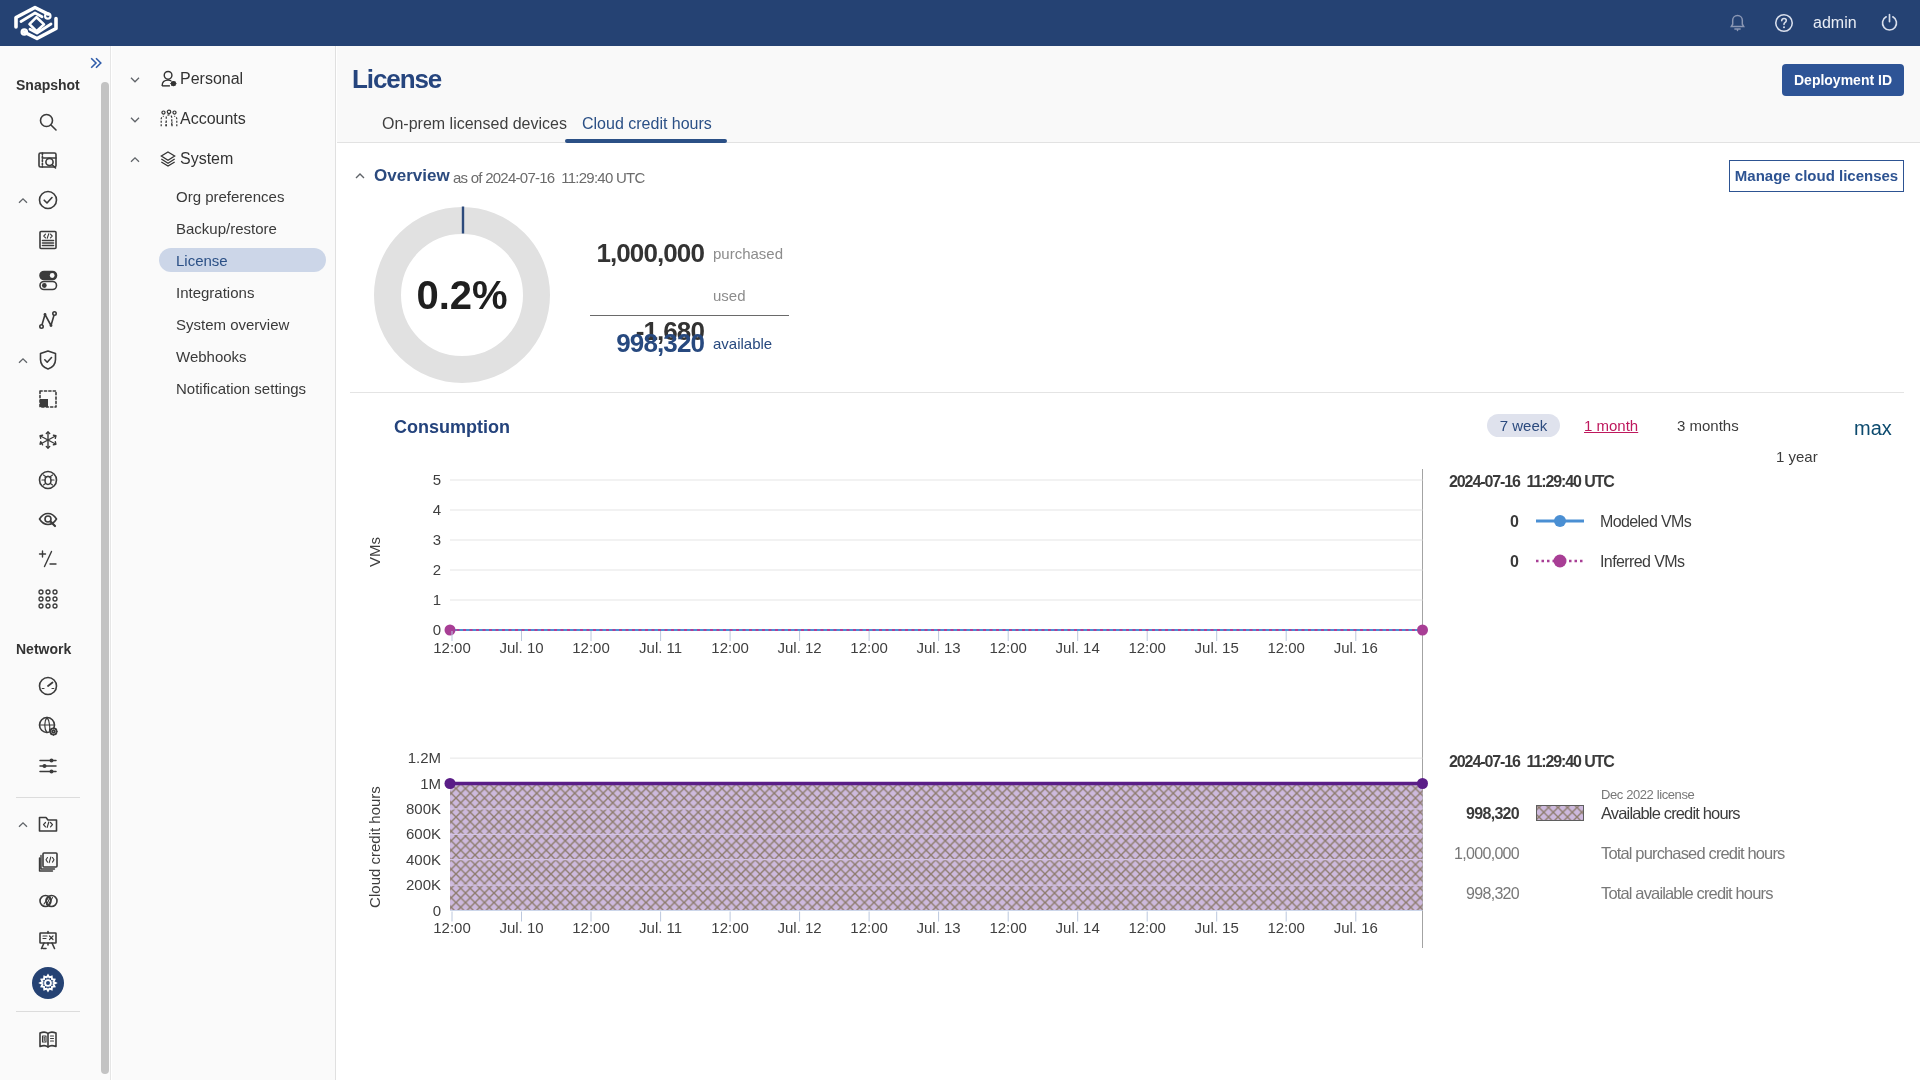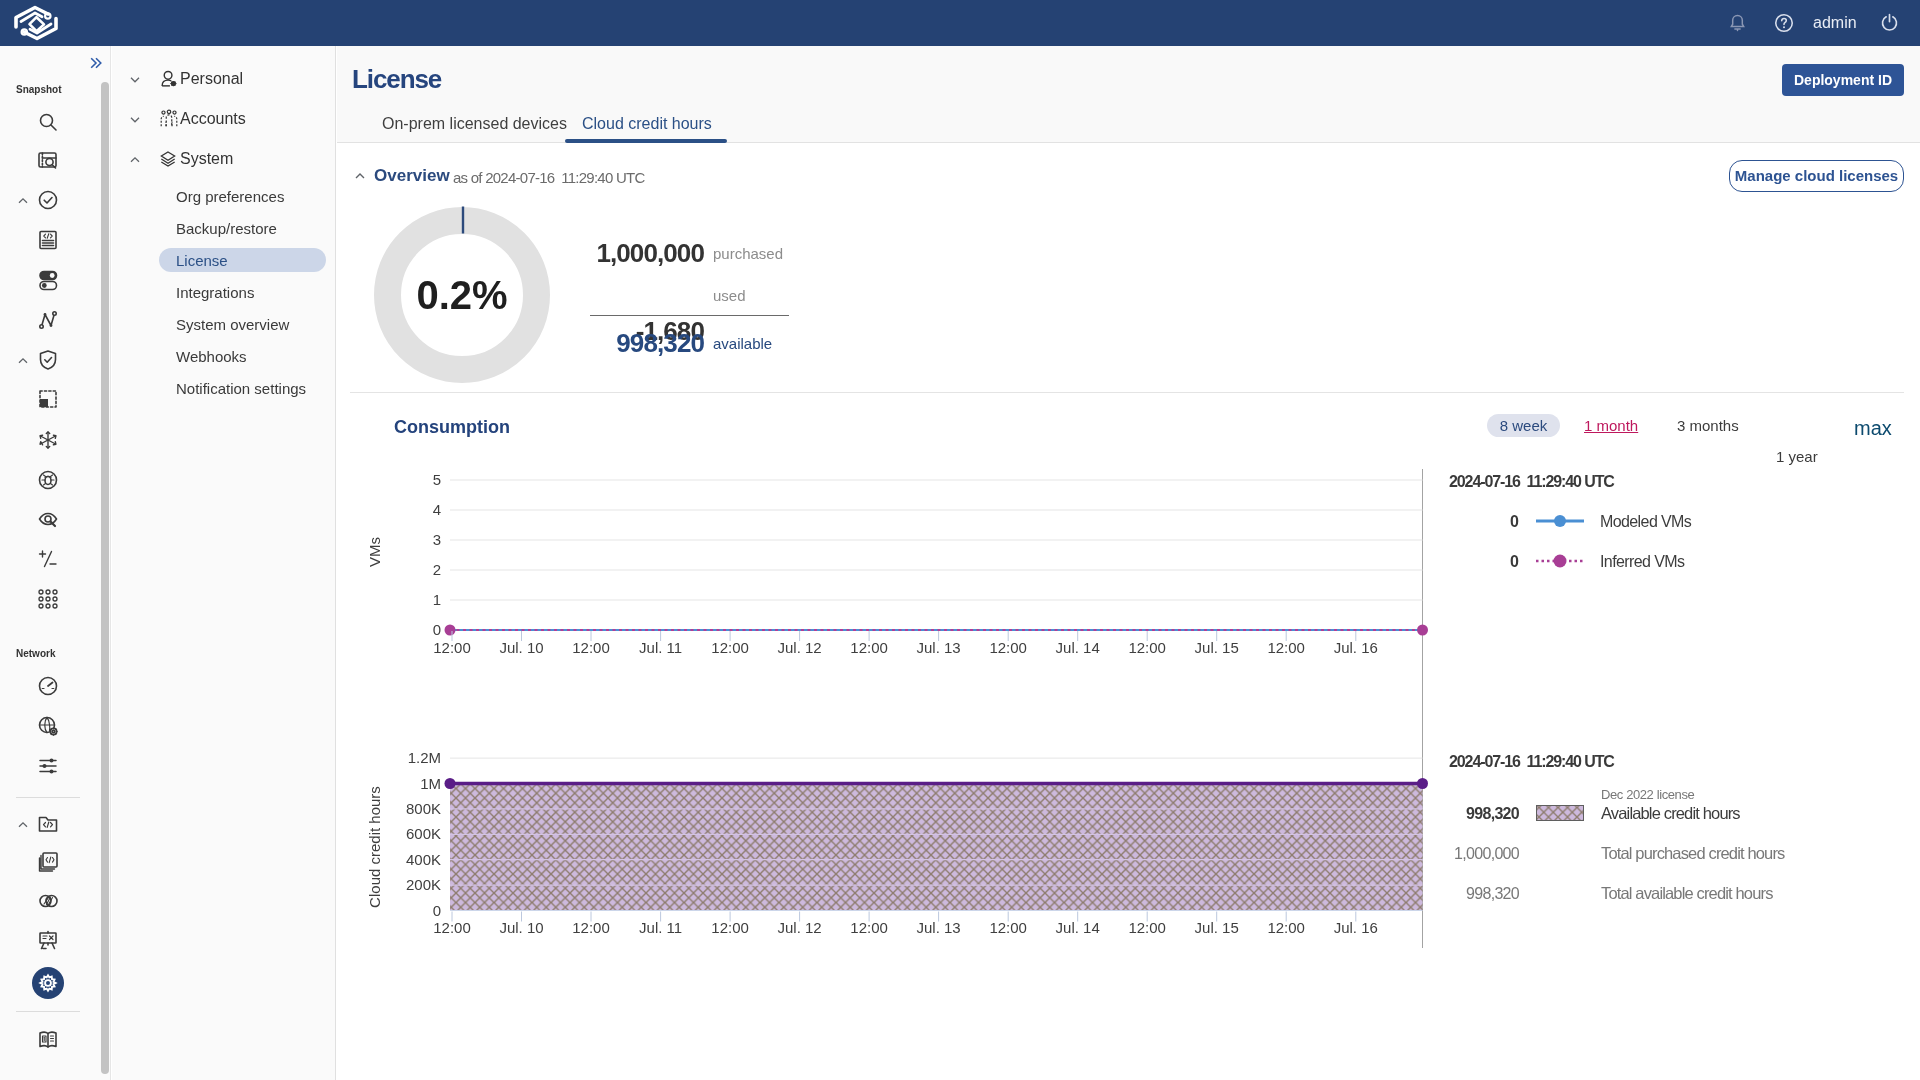--- a/index.html
+++ b/index.html
@@ -14,7 +14,7 @@
   #mainhdr { position:absolute; left:337px; top:46px; width:1583px; height:97px; background:#f9f9f9; border-bottom:1px solid #e2e2e2; }
   .navtxt { position:absolute; font-size:16px; color:#333; white-space:nowrap; }
   .subtxt { position:absolute; font-size:15px; color:#3a3a3a; white-space:nowrap; }
-  .lbl { position:absolute; font-size:10px; font-weight:bold; color:#333;margin-top:7px; }
+  .lbl { position:absolute; font-size:14px; font-weight:bold; color:#333; }
 </style>
 </head>
 <body>

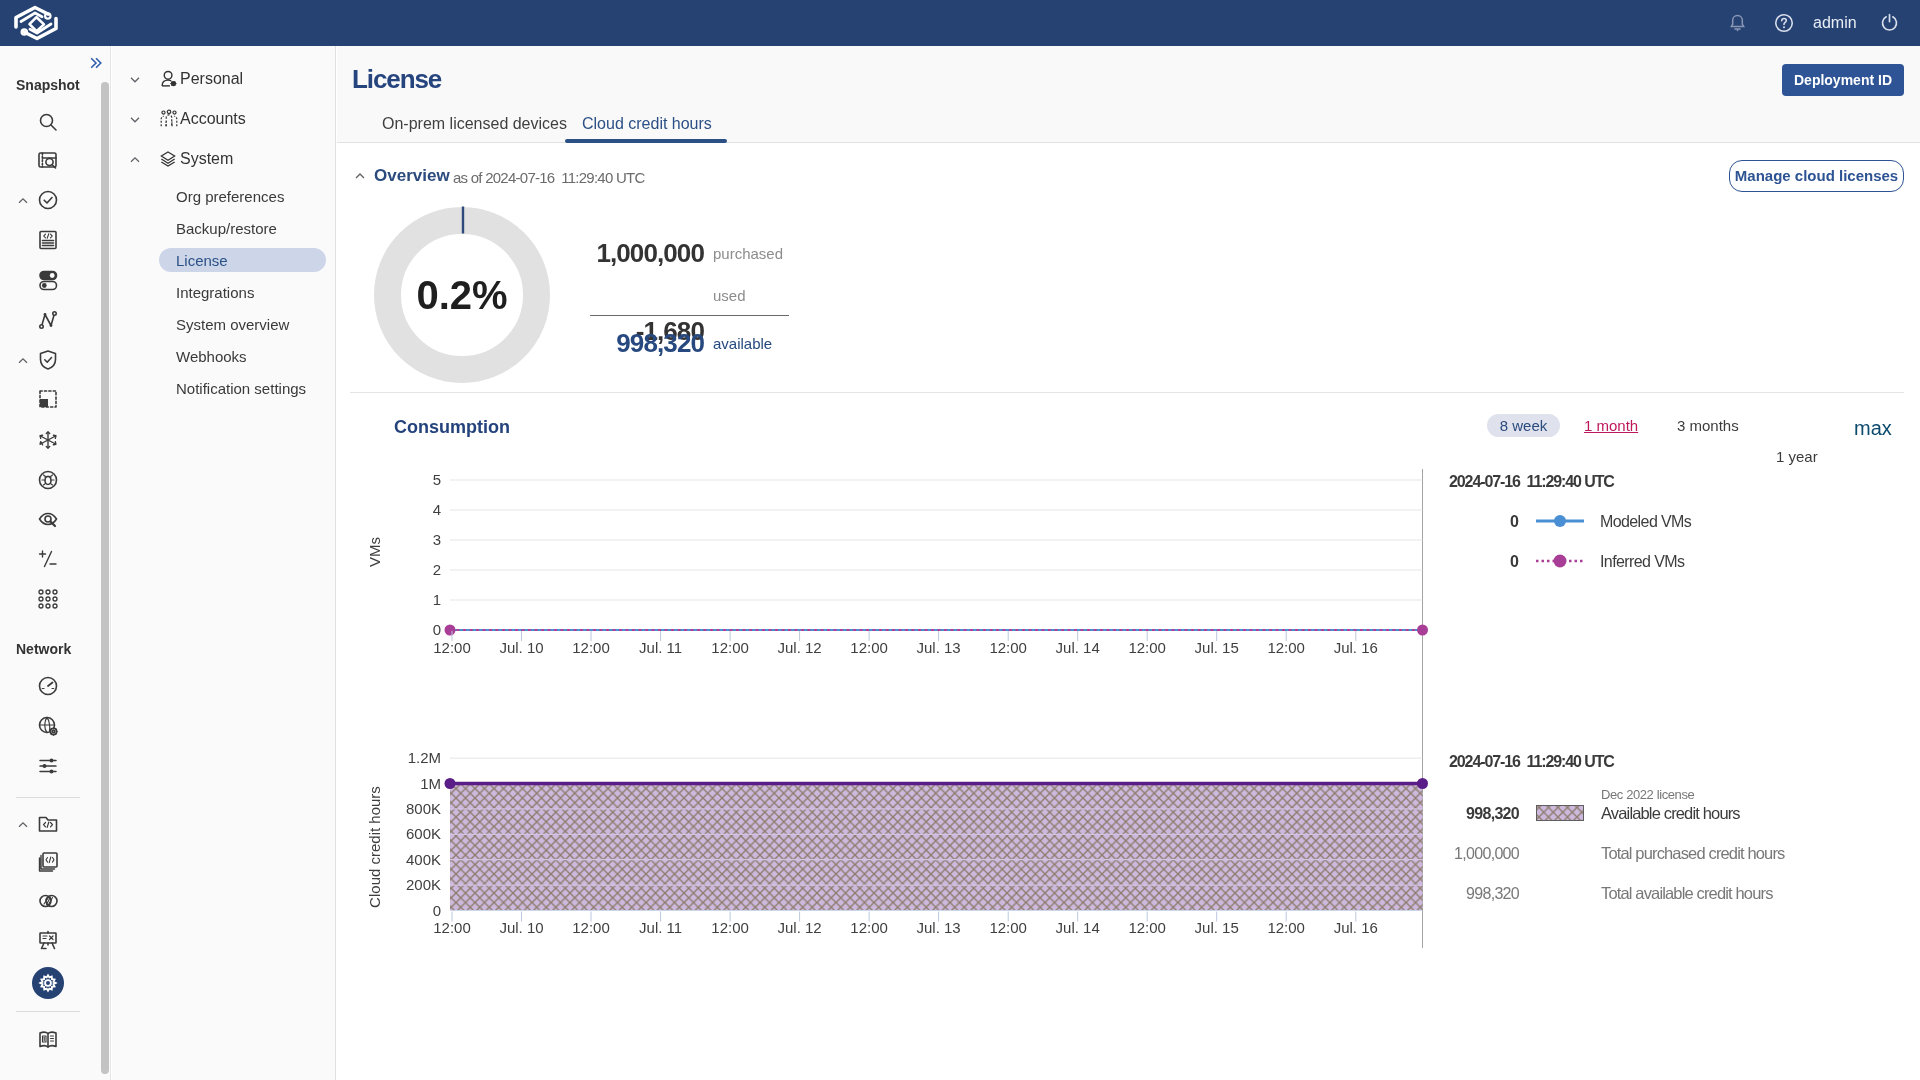--- a/index.html
+++ b/index.html
@@ -256,7 +256,7 @@
 <div id="ovchev" class="abs" style="left:354px;top:170px;"></div>
 <div class="abs" style="left:374px;top:166px;font-size:17px;font-weight:bold;color:#2b4a7e;">Overview</div>
 <div class="abs" style="left:453px;top:169px;font-size:15px;color:#6b6b6b;letter-spacing:-0.75px;">as of 2024-07-16&nbsp; 11:29:40 UTC</div>
-<div class="abs" style="left:1729px;top:160px;width:175px;height:32px;background:#fff;border:1.5px solid #2d5392;border-radius:13px;color:#2d5392;font-size:15px;font-weight:bold;text-align:center;line-height:29px;">Manage cloud licenses</div>
+<div class="abs" style="left:1729px;top:160px;width:175px;height:32px;background:#fff;border:1.5px solid #2d5392;border-radius:0;color:#2d5392;font-size:15px;font-weight:bold;text-align:center;line-height:29px;">Manage cloud licenses</div>
 
 <svg class="abs" style="left:360px;top:193px;" width="205" height="205" viewBox="0 0 205 205">
   <circle cx="102" cy="102" r="74.5" fill="none" stroke="#e1e1e1" stroke-width="27"></circle>

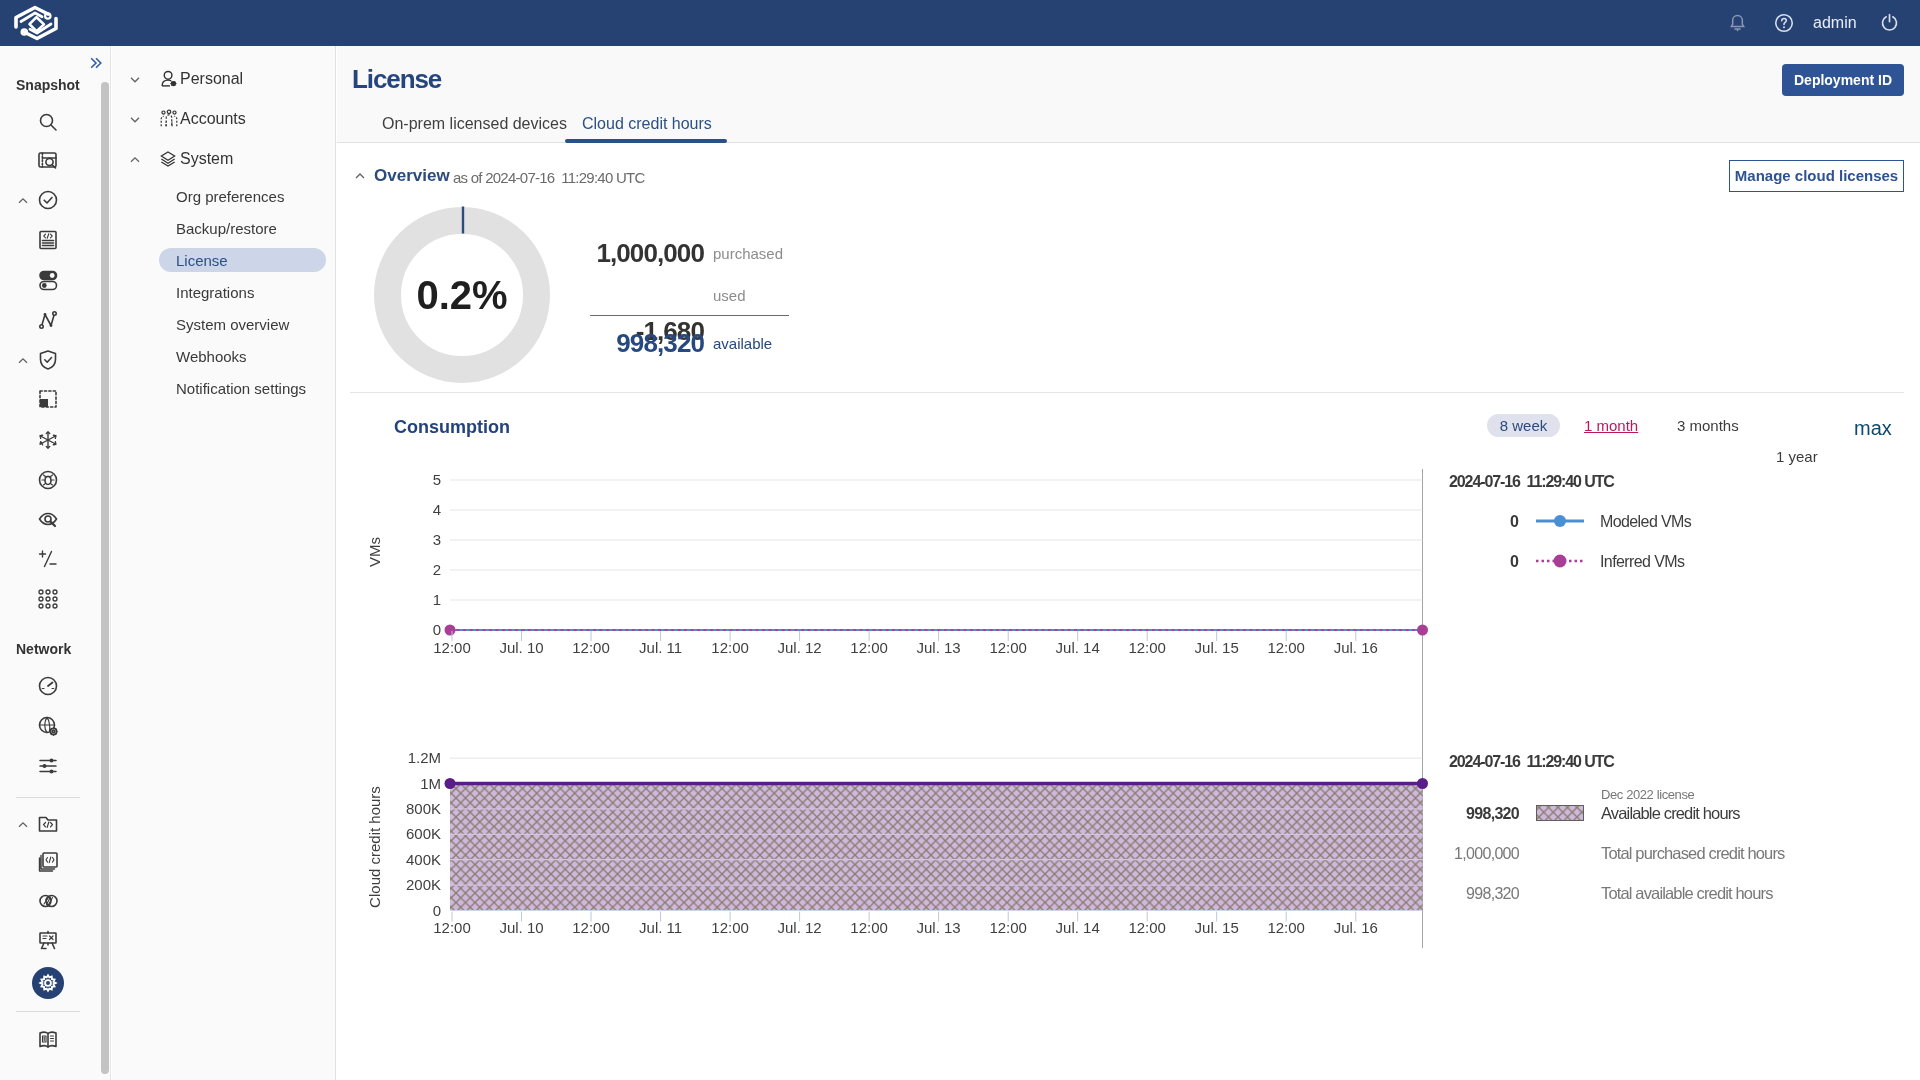--- a/index.html
+++ b/index.html
@@ -273,7 +273,7 @@
 
 <div class="abs" style="left:350px;top:392px;width:1554px;height:1px;background:#e4e4e4;"></div>
 <div class="abs" style="left:352px;top:417px;font-size:18px;font-weight:bold;color:#24437c;margin-left:42px;">Consumption</div>
-<div class="abs" style="left:1487px;top:414px;width:73px;height:23px;background:#dfe2ed;border-radius:12px;color:#2b4a7e;font-size:15px;text-align:center;line-height:23px;">8 week</div>
+<div class="abs" style="left:1487px;top:414px;width:73px;height:23px;background:#dfe2ed;border-radius:12px;color:#2b4a7e;font-size:15px;text-align:center;line-height:23px;">7 week</div>
 <div class="abs" style="left:1584px;top:417px;font-size:15px;color:#be185d;text-decoration:underline;">1 month</div>
 <div class="abs" style="left:1677px;top:417px;font-size:15px;color:#3c3c3c;">3 months</div>
 <div class="abs" style="left:1776px;top:417px;font-size:15px;color:#3c3c3c;margin-top:31px;">1 year</div>

